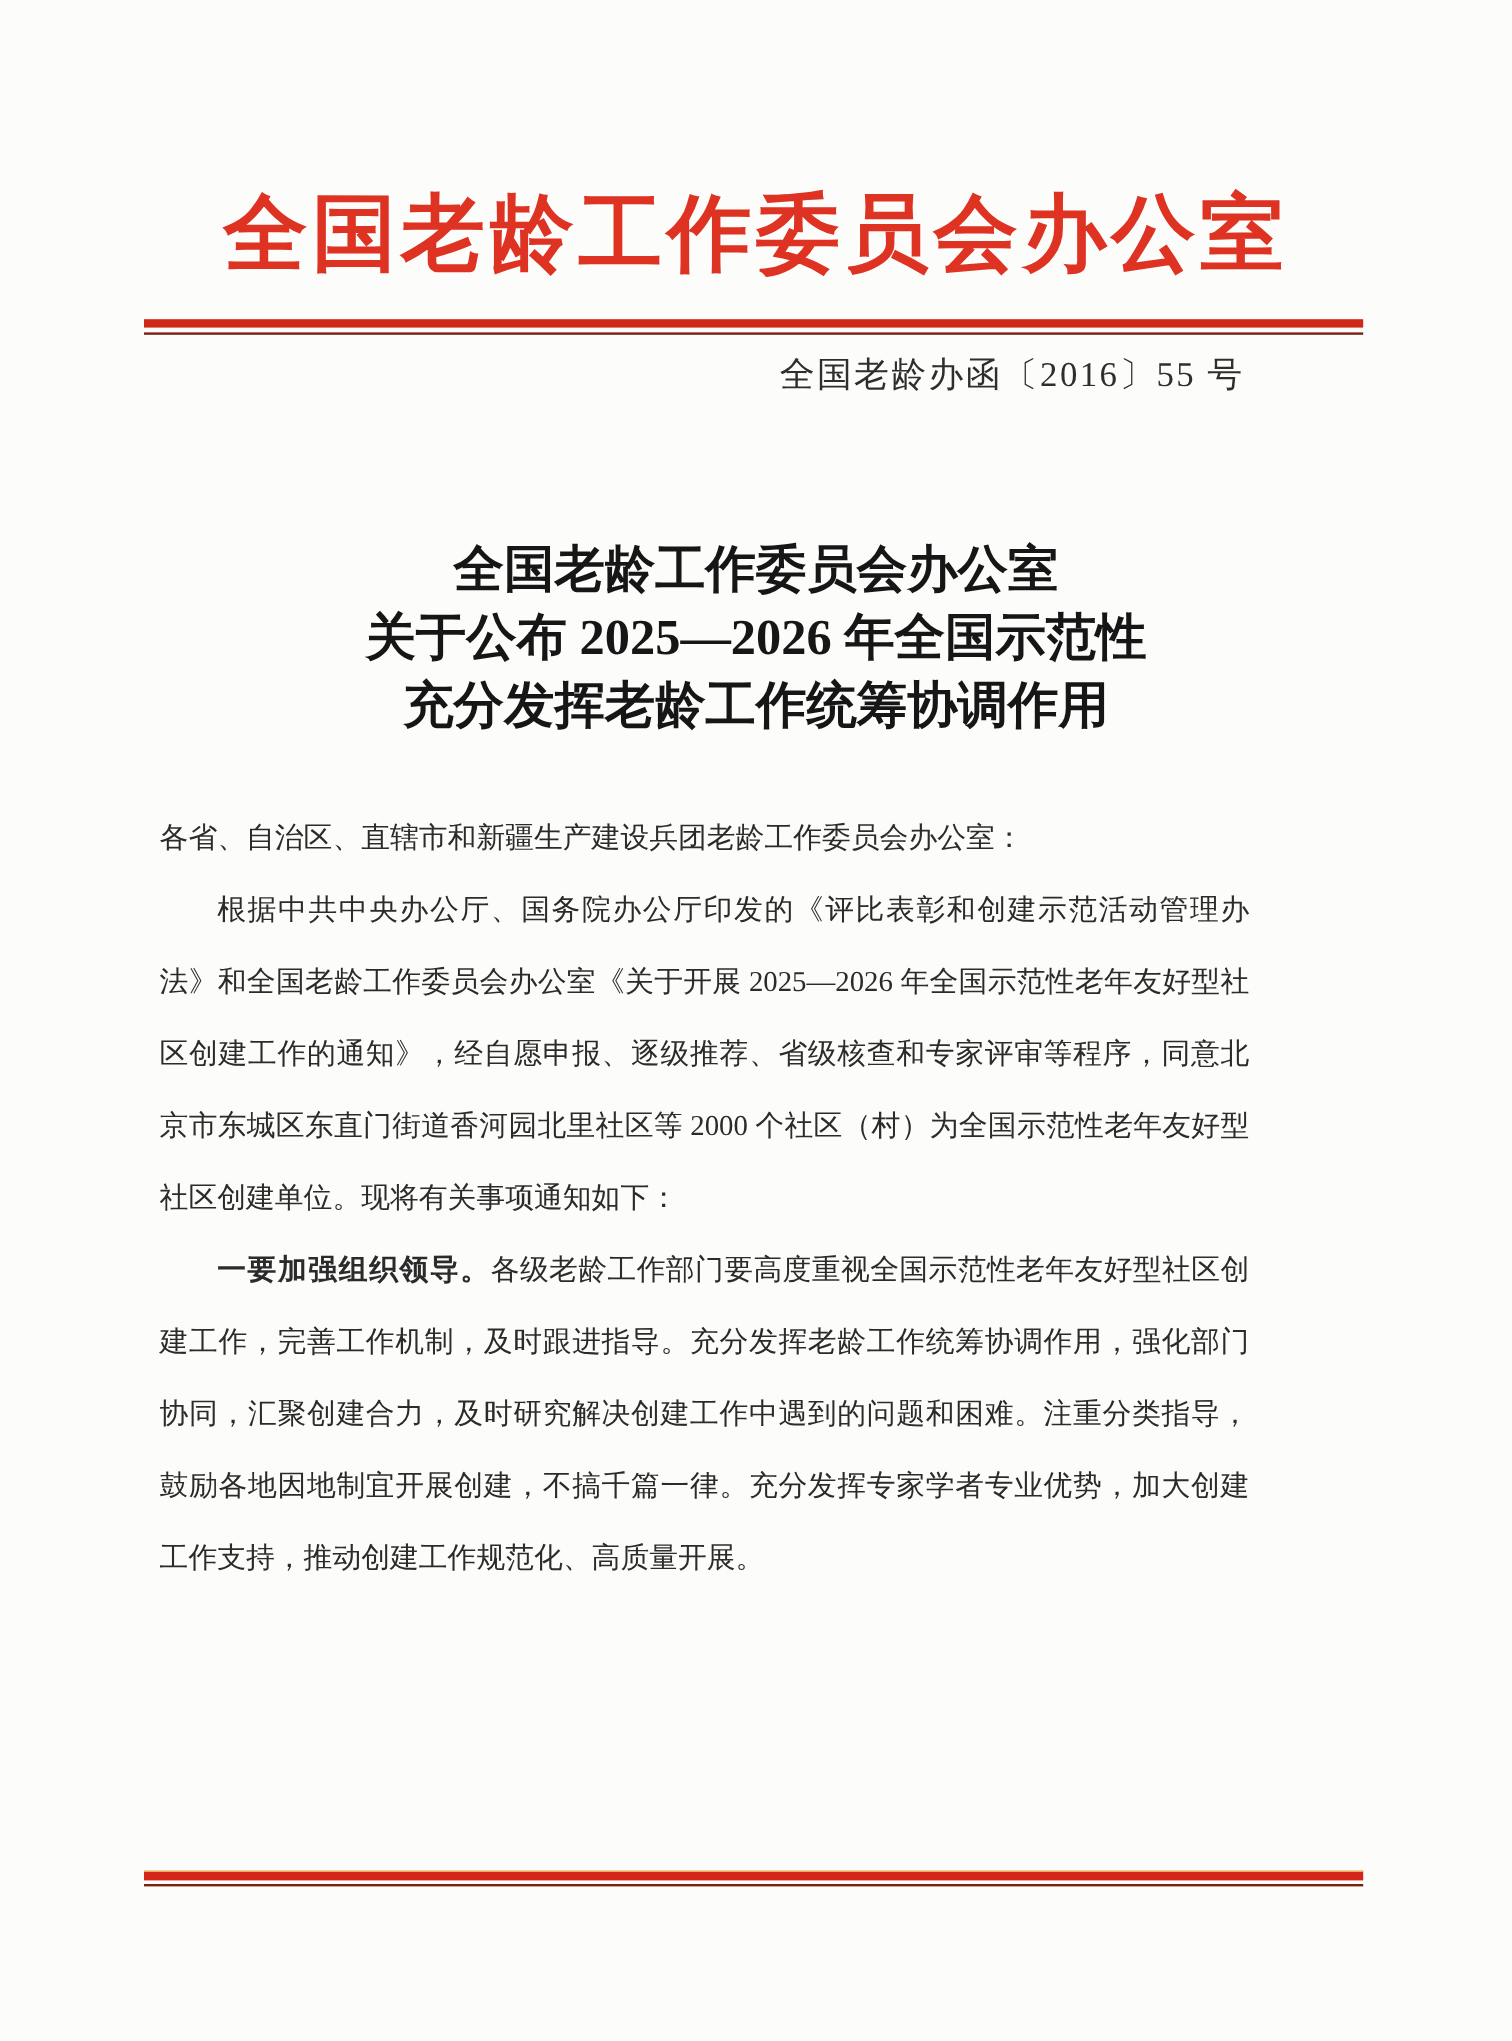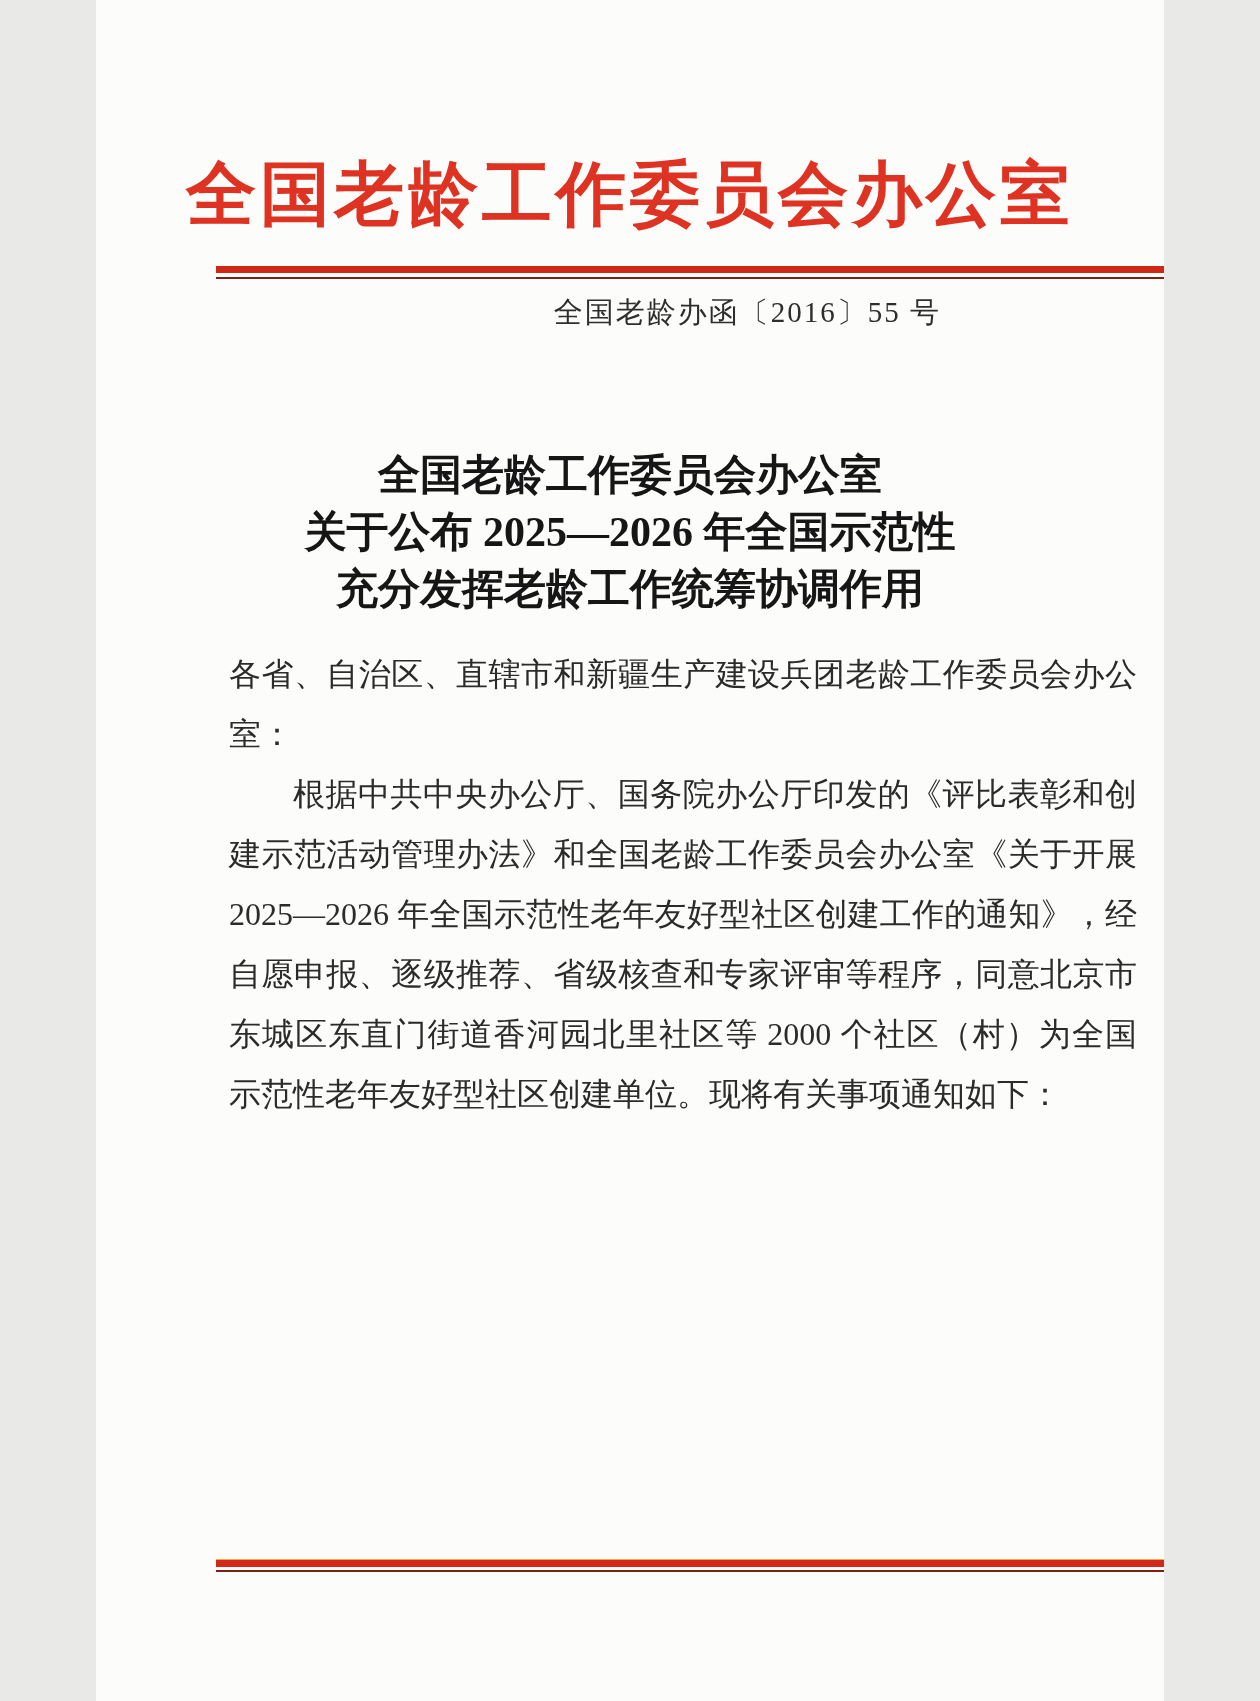--- a/index.html
+++ b/index.html
@@ -10,7 +10,7 @@
   }
   .page {
     position: relative;
-    width: 1068px;
+    width: 1260px;
     height: 1701px;
     margin: 0 auto;
     background: #fcfcfa;

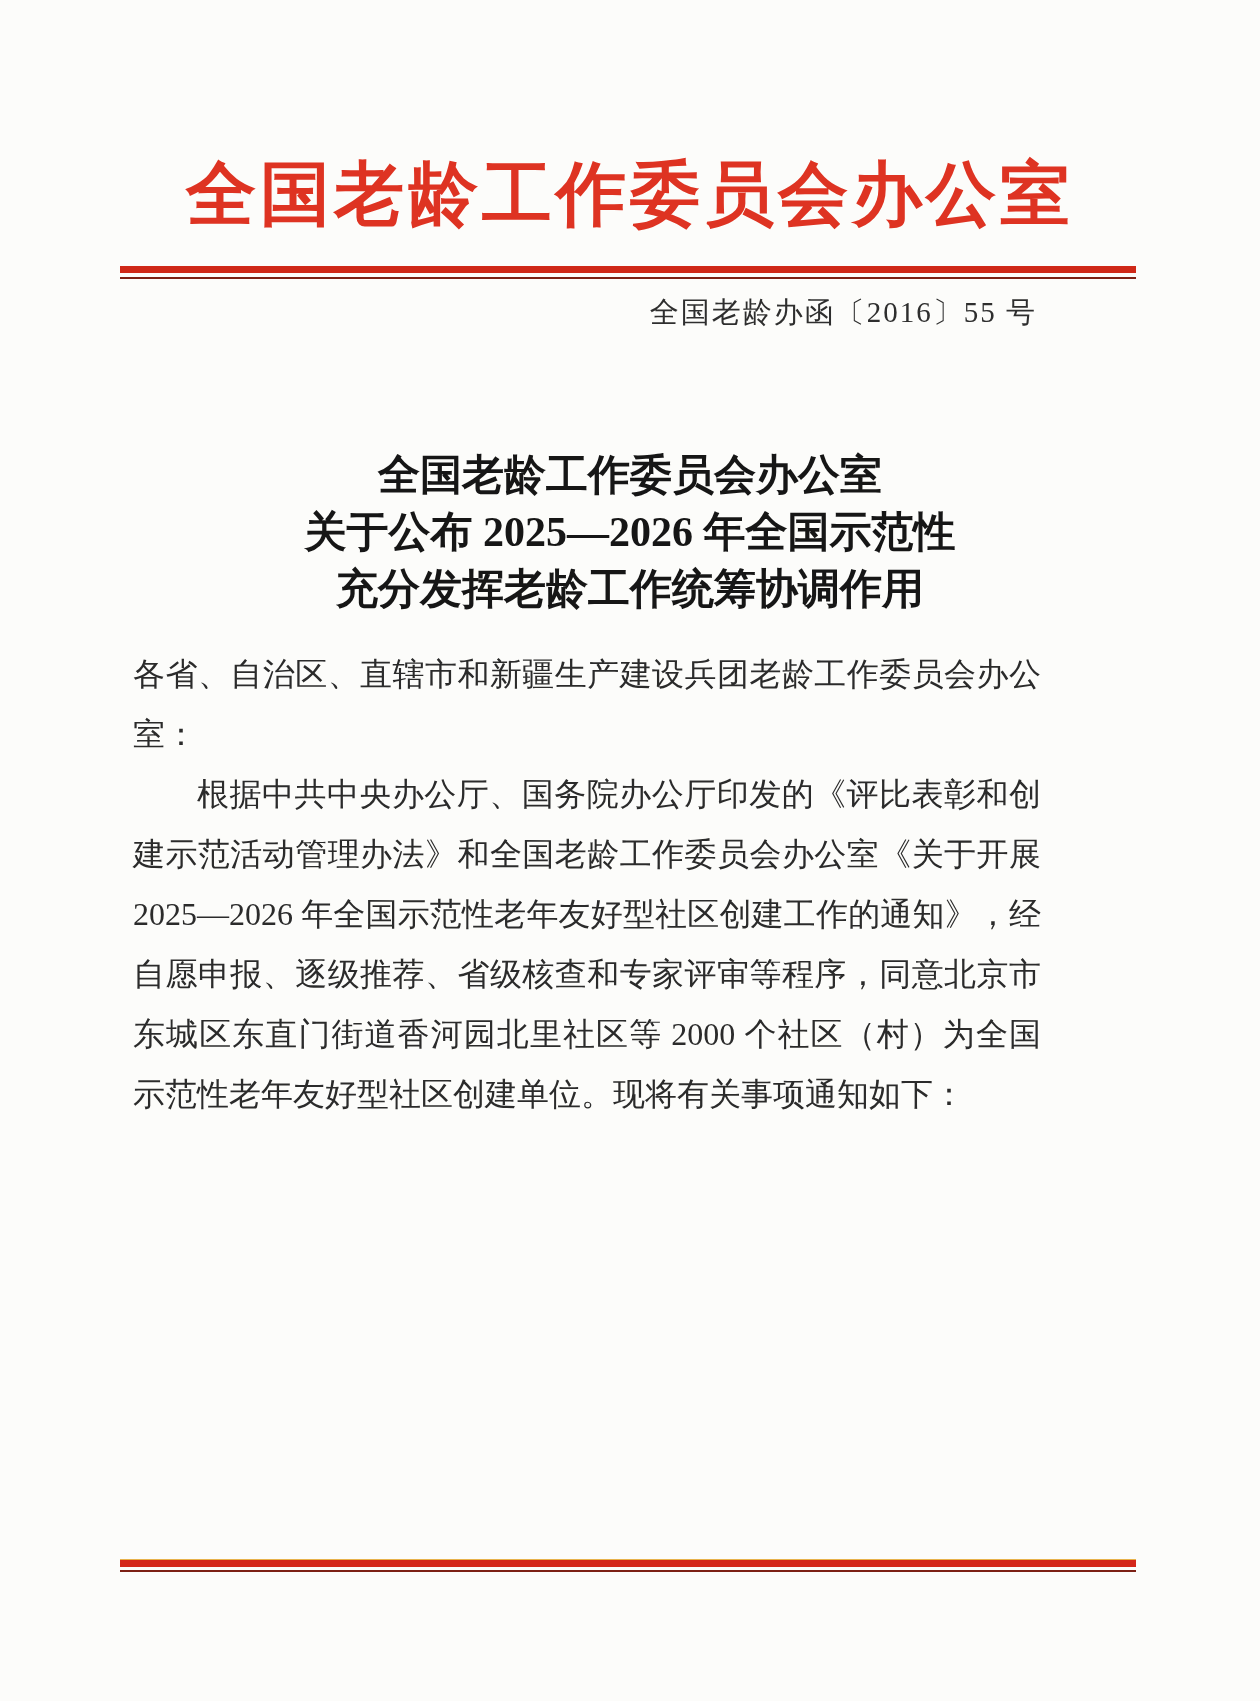--- a/index.html
+++ b/index.html
@@ -72,10 +72,10 @@
   
   .body-block {
     position: absolute;
-    top: 644px;
+    top: 669px;
     left: 133px;
     width: 908px;
-    font-size: 32px;
+    font-size: 24px;
     line-height: 60px;
     text-align: justify;
     color: #2b2b2b;

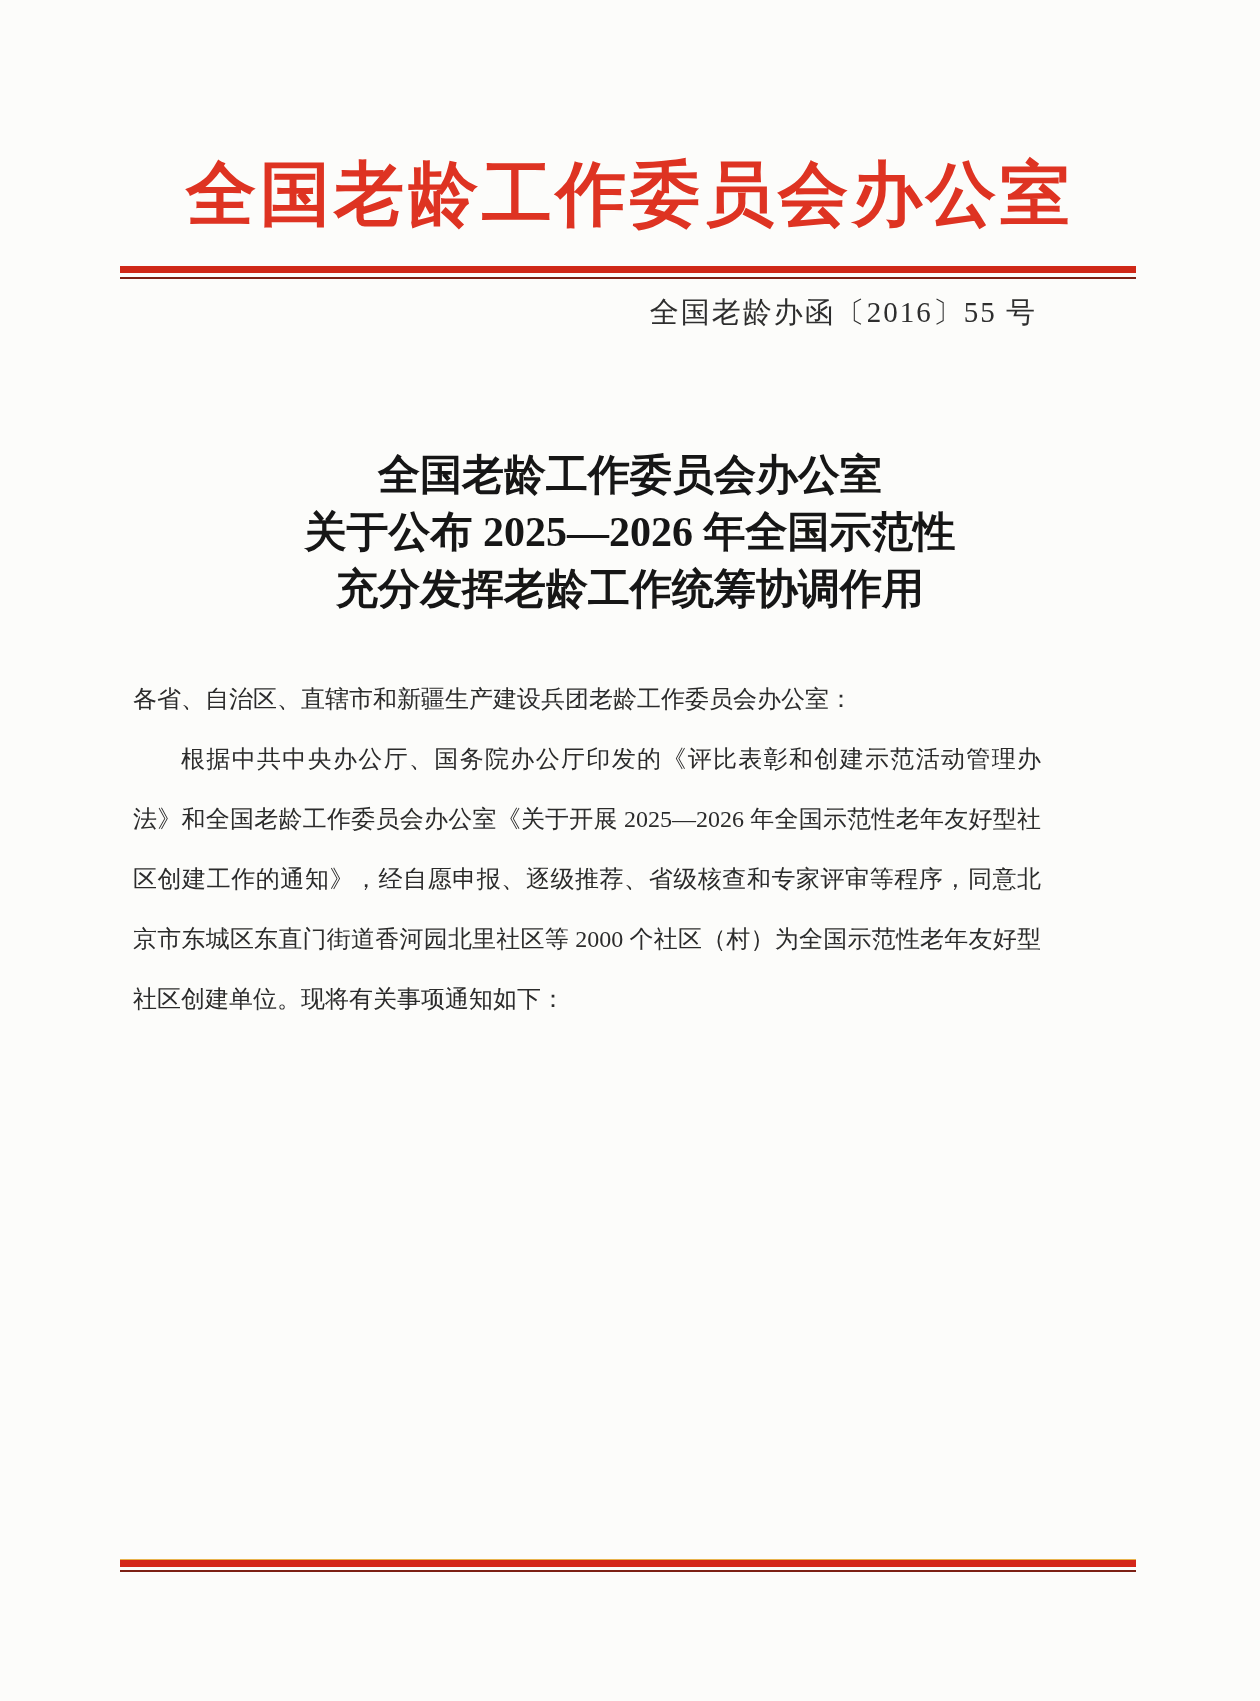--- a/index.html
+++ b/index.html
@@ -126,6 +126,9 @@
     <p class="para-indent">
       <span>根据中共中央办公厅、国务院办公厅印发的《评比表彰和创建示范活动管理办法》和全国老龄工作委员会办公室《关于开展 2025—2026 年全国示范性老年友好型社区创建工作的通知》，经自愿申报、逐级推荐、省级核查和专家评审等程序，同意北京市东城区东直门街道香河园北里社区等 2000 个社区（村）为全国示范性老年友好型社区创建单位。现将有关事项通知如下：</span>
     </p>
+    <p class="para-indent">
+      <span class="bold-lead">一要加强组织领导。</span><span>各级老龄工作部门要高度重视全国示范性老年友好型社区创建工作，完善工作机制，及时跟进指导。充分发挥老龄工作统筹协调作用，强化部门协同，汇聚创建合力，及时研究解决创建工作中遇到的问题和困难。注重分类指导，鼓励各地因地制宜开展创建，不搞千篇一律。充分发挥专家学者专业优势，加大创建工作支持，推动创建工作规范化、高质量开展。</span>
+    </p>
   </div>
 
   <div class="footer-rule">

